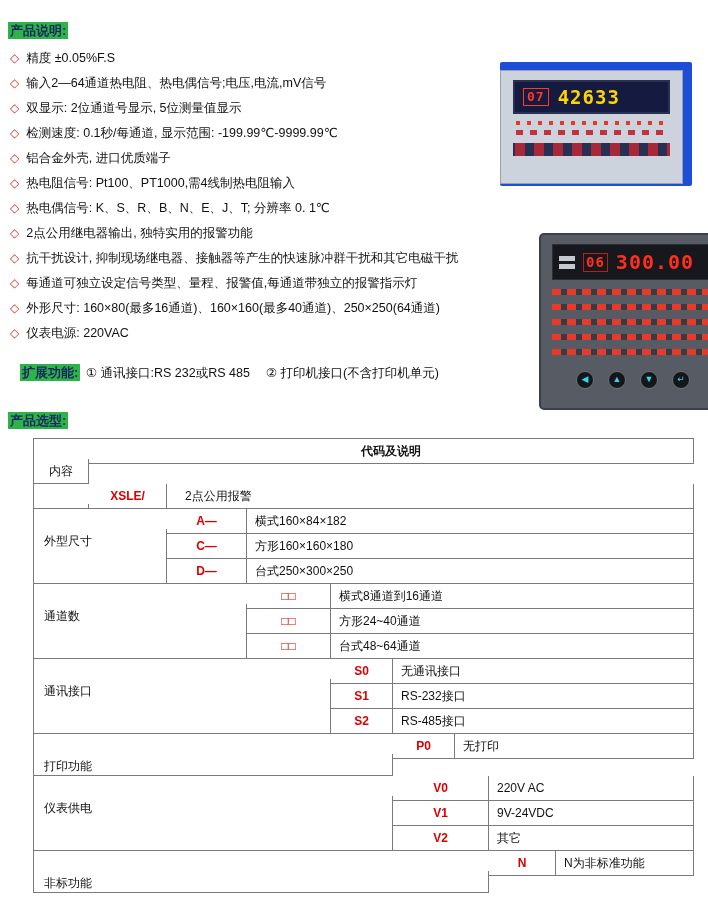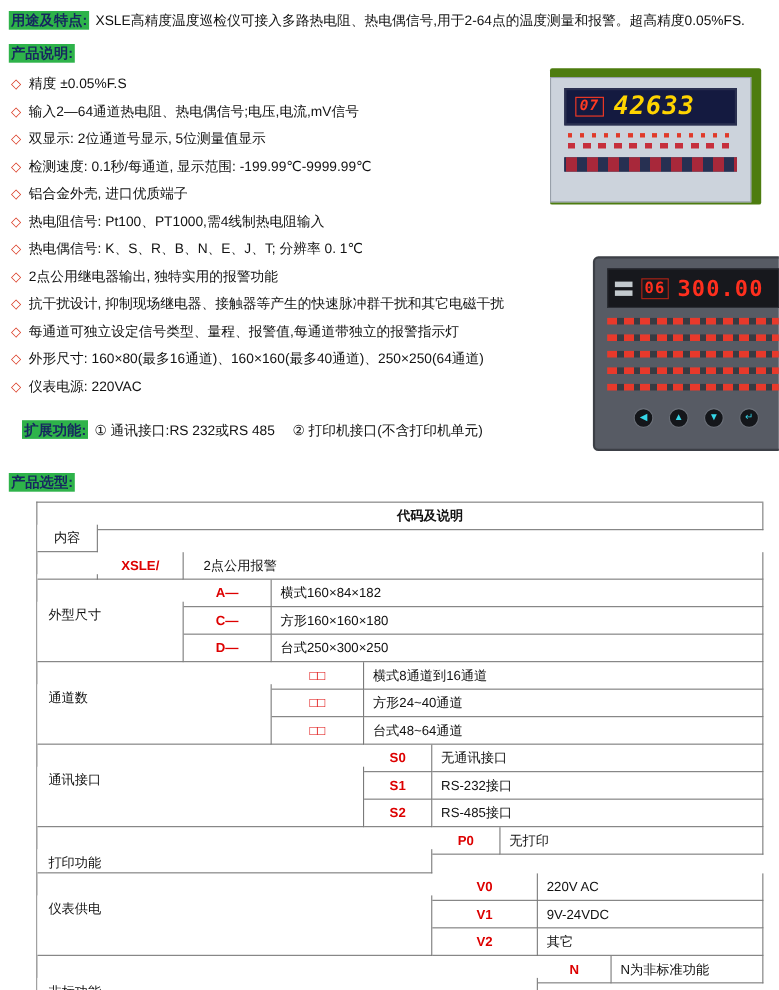--- a/index.html
+++ b/index.html
@@ -86,10 +86,6 @@
 
 <div class="page">
 
-  <div class="flowline">
-    <span class="glabel">用途及特点:</span>
-    <span class="flowtext">XSLE高精度温度巡检仪可接入多路热电阻、热电偶信号,用于2-64点的温度测量和报警。超高精度0.05%FS.</span>
-  </div>
 
   <div class="flowline" style="margin-top:12px;">
     <span class="glabel">产品说明:</span>

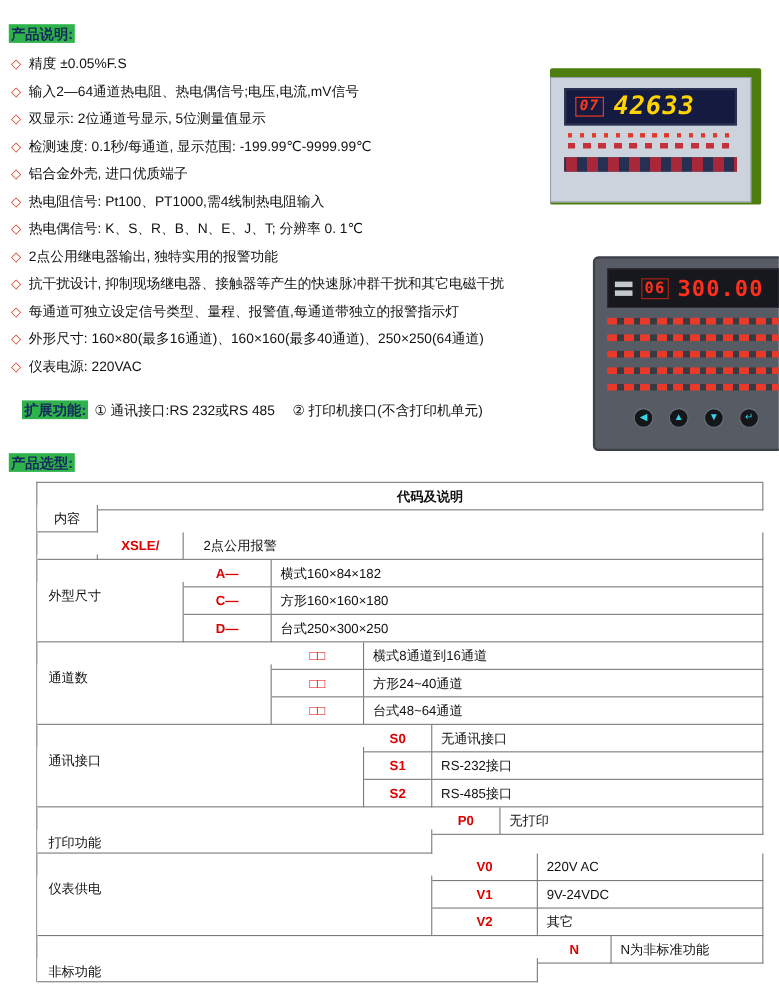--- a/index.html
+++ b/index.html
@@ -51,7 +51,7 @@
 
   
   .dev1 { position:absolute; left:500px; top:62px; width:192px; height:124px;
-          background:#4d7c0f; border-radius:2px;font-style:italic; }
+          background:#1d4ed8; border-radius:2px; }
   .dev1-front { position:absolute; left:0; top:8px; right:9px; bottom:2px;
                 background:#ccd3dc; border:1px solid #98a0aa; }
   .dev1-display { margin:9px 12px 0; height:34px; background:#141a40; border:2px solid #2a3050;

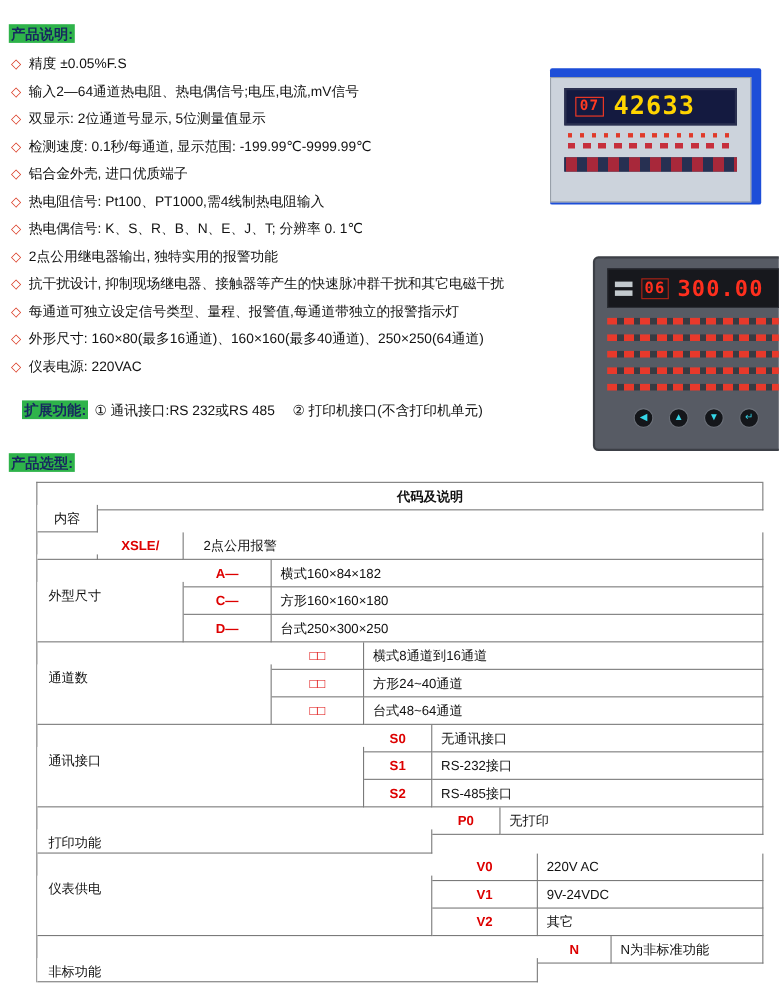--- a/index.html
+++ b/index.html
@@ -58,7 +58,7 @@
                   display:flex; align-items:center; gap:9px; padding:0 8px; box-sizing:border-box; }
   .seg { font-family:"DejaVu Sans Mono",monospace; font-weight:bold; letter-spacing:1px; }
   .dev1-ch  { color:#ff3a22; border:1px solid #ff3a22; font-size:13px; padding:0 3px; line-height:16px; }
-  .dev1-val { color:#ffd400; font-size:23px; }
+  .dev1-val { color:#ffd400; font-size:19px; }
   .ledrow-a { margin:7px 15px 0; height:4px;
               background:repeating-linear-gradient(90deg,#e03a2a 0 4px,transparent 4px 11px); }
   .ledrow-b { margin:5px 15px 0; height:5px;

